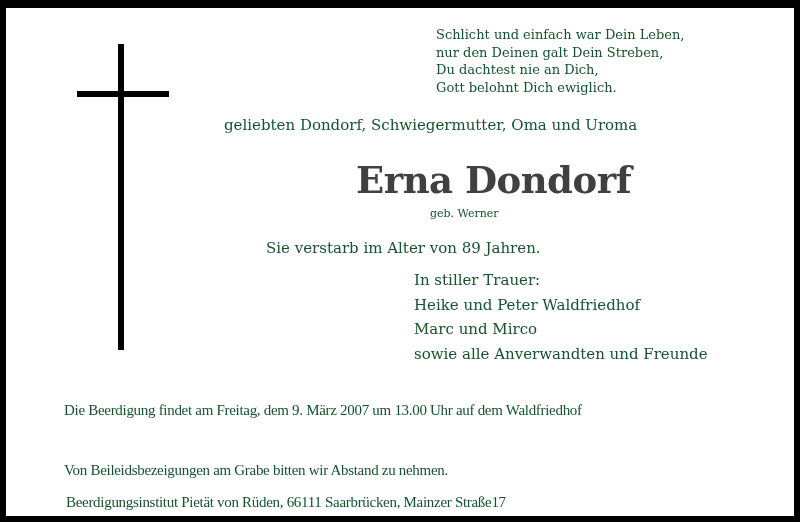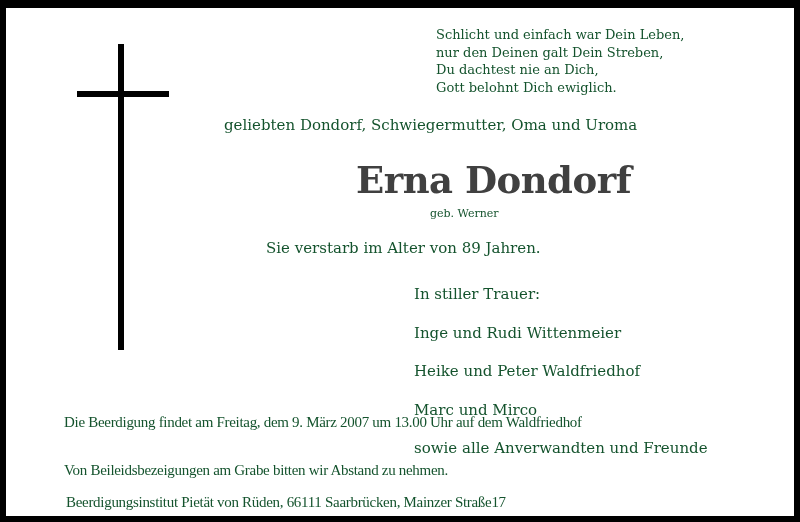--- a/index.html
+++ b/index.html
@@ -51,7 +51,7 @@
     .birthname { left: 424px; top: 197px; font-size: 11px; }
     .age { left: 212px; top: 231px; font-size: 15px; margin-left: 48px; }
     .mourners { left: 408px; top: 260px; font-size: 15px; line-height: 24.5px; }
-    .mourners div { white-space: nowrap; margin-top: 14px; }
+    .mourners div { white-space: nowrap; }
     .address {
       left: 55px; top: 381px;
       font-family: "Liberation Serif", serif;

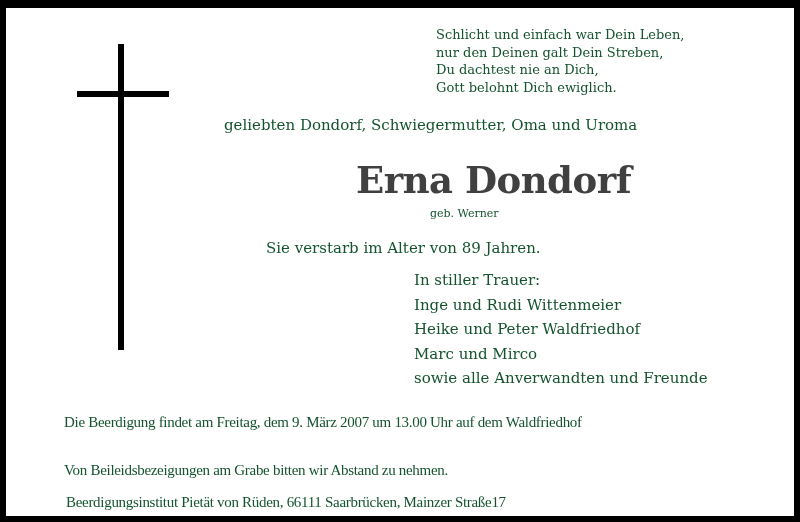--- a/index.html
+++ b/index.html
@@ -113,7 +113,6 @@
 
   <div class="t mourners">
     <div>In stiller Trauer:</div>
-    <div>Inge und Rudi Wittenmeier</div>
     <div>Heike und Peter Waldfriedhof</div>
     <div>Marc und Mirco</div>
     <div>sowie alle Anverwandten und Freunde</div>

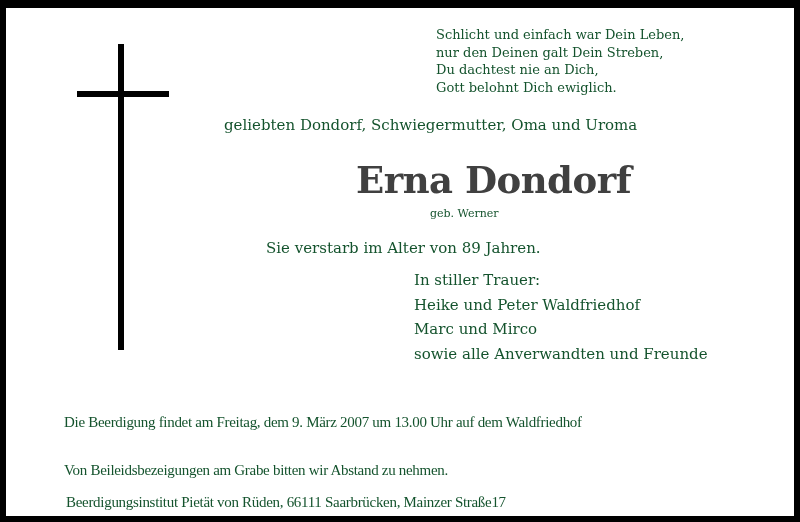--- a/index.html
+++ b/index.html
@@ -59,7 +59,7 @@
       letter-spacing: -0.3px;
     }
     .funeral {
-      left: 58px; top: 405px;
+      left: 58px; top: 393px;
       font-family: "Liberation Serif", serif;
       font-size: 15px;
       line-height: 19px;

